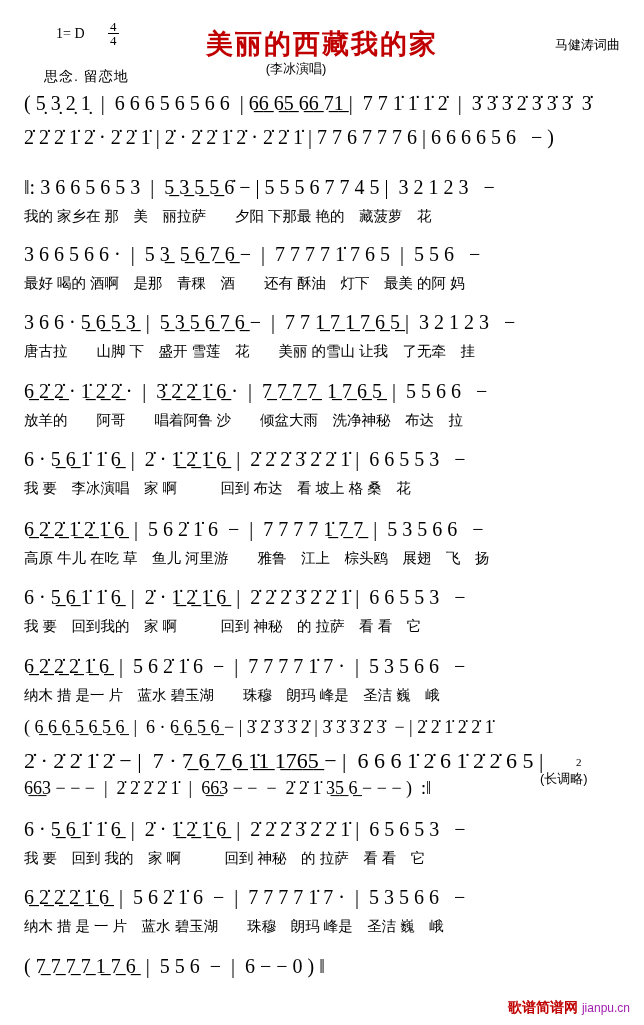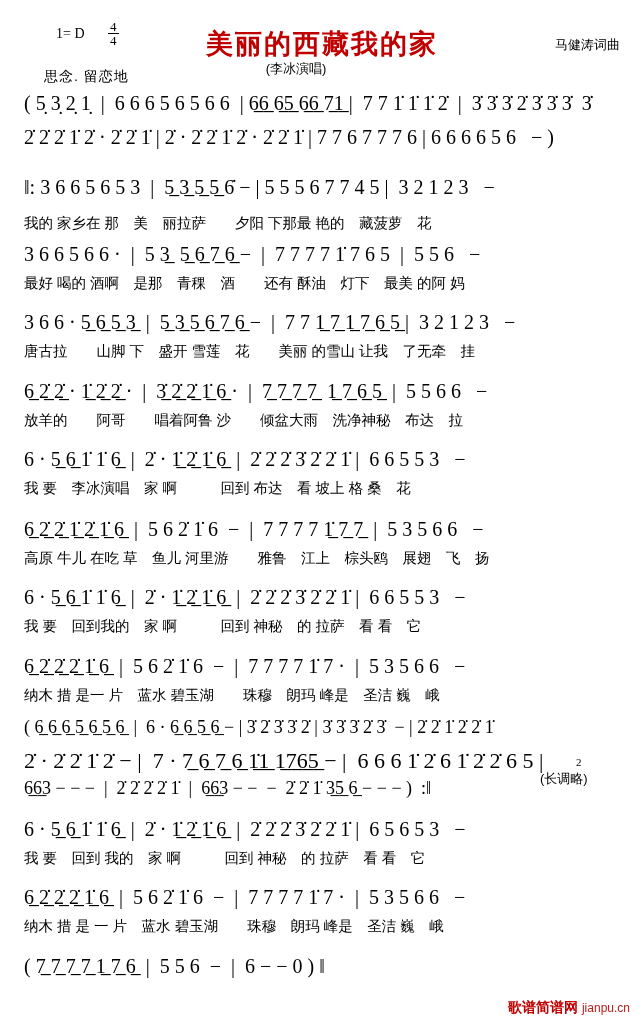--- a/index.html
+++ b/index.html
@@ -49,7 +49,7 @@
   <div class="mline" style="top:126px">2̇ 2̇ 2̇ 1̇ 2̇ · 2̇ 2̇ 1̇ | 2̇ · 2̇ 2̇ 1̇ 2̇ · 2̇ 2̇ 1̇ | 7 7 6 7 7 7 6 | 6 6 6 6 5 6   − )</div>
 
   <div class="mline" style="top:176px">‖: 3 6 6 5 6 5 3  |  5̲ 3̲ 5̲ 5̲ 6̇ − | 5 5 5 6 7 7 4 5 |  3 2 1 2 3   −</div>
-  <div class="lyric" style="top:214px">我的 家乡在 那　美　丽拉萨　　夕阳 下那最 艳的　藏菠萝　花</div>
+  <div class="lyric" style="top:207px">我的 家乡在 那　美　丽拉萨　　夕阳 下那最 艳的　藏菠萝　花</div>
 
   <div class="mline" style="top:243px">3 6 6 5 6 6 ·  |  5 3̲  5̲ 6̲ 7̲ 6̲ −  |  7 7 7 7 1̇ 7 6 5  |  5 5 6   −</div>
   <div class="lyric" style="top:274px">最好 喝的 酒啊　是那　青稞　酒　　还有 酥油　灯下　最美 的阿 妈</div>

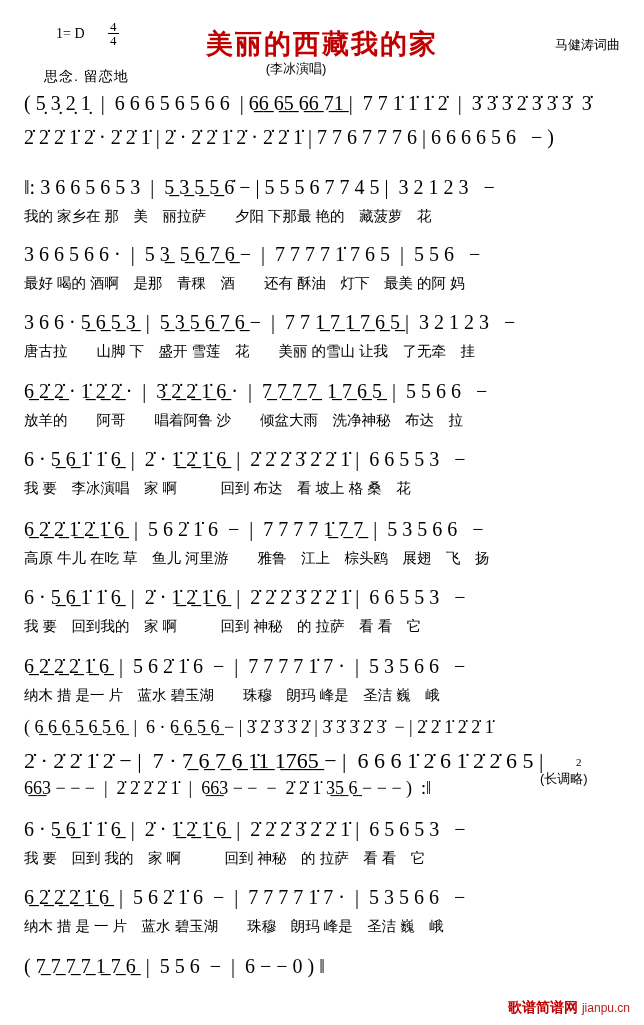--- a/index.html
+++ b/index.html
@@ -27,7 +27,7 @@
   .small{font-size:12px;}
   .foot{position:absolute;right:14px;bottom:8px;font-size:14px;font-family:"Liberation Sans",sans-serif;color:#444;}
   .foot .red{color:#c00000;font-weight:bold;}
-  .foot .site{color:#b91c1c;font-size:12px;}
+  .foot .site{color:#a21caf;font-size:12px;}
 </style>
 </head>
 <body>

